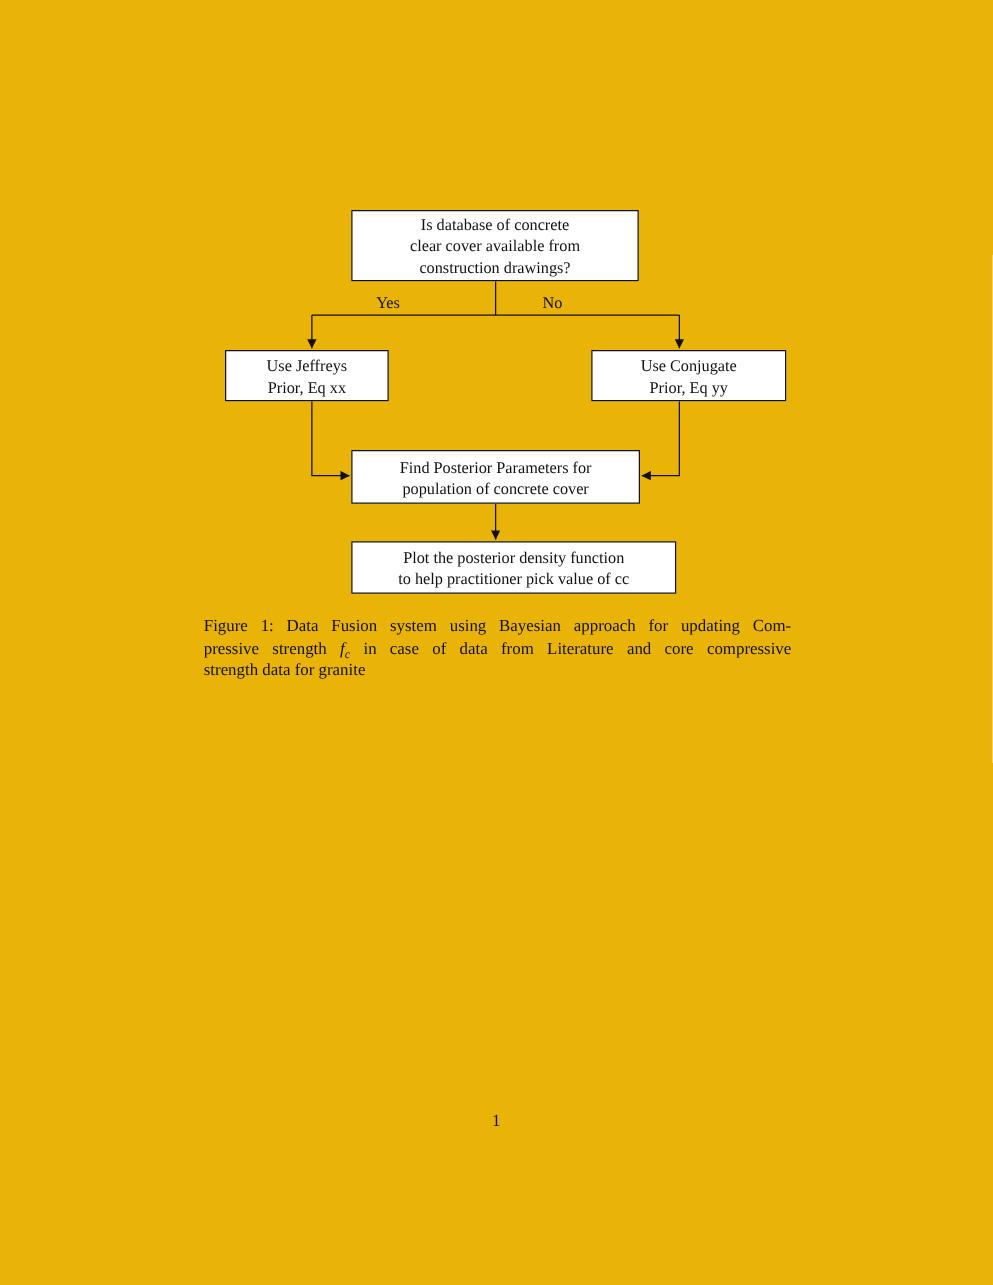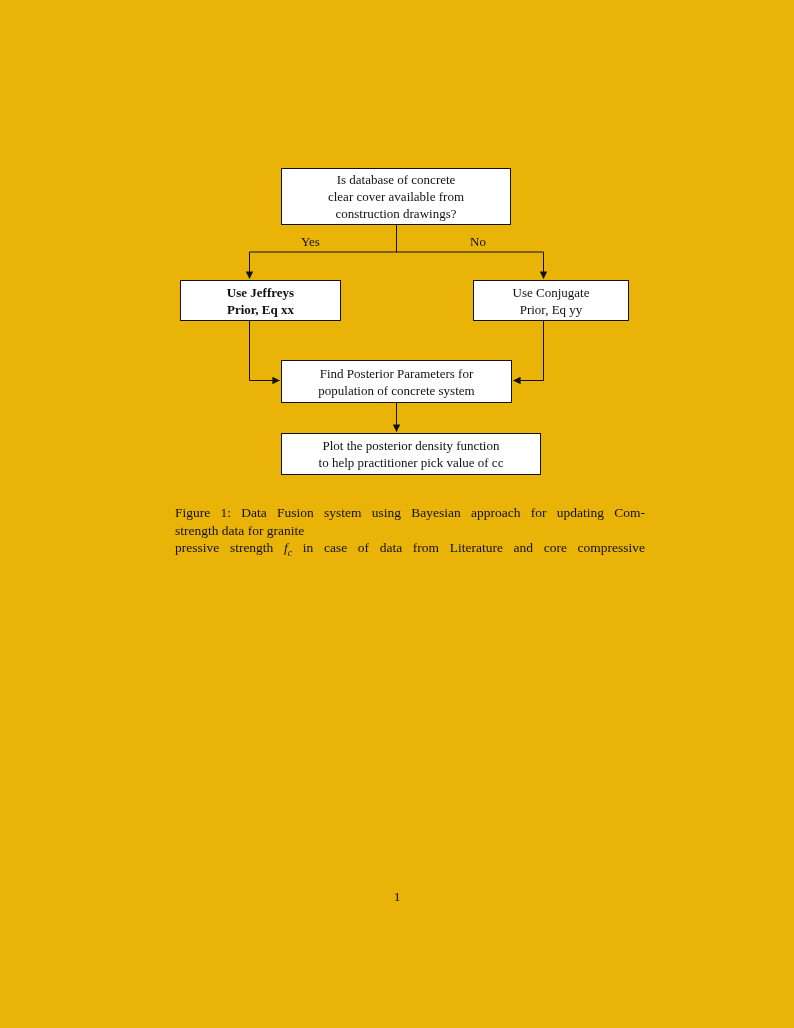--- a/index.html
+++ b/index.html
@@ -45,7 +45,7 @@
   }
   #node-question  { left: 281px; top: 168px; width: 230px; height: 57px; }
   #label-yes      { left: 301px; top: 234px; width: 42px; }
-  #label-no       { left: 470px; top: 234px; width: 42px; }
+  #label-no       { left: 434px; top: 234px; width: 42px; }
   #node-jeffreys  { left: 180px; top: 280px; width: 161px; height: 41px; font-weight: bold; }
   #node-conjugate { left: 473px; top: 280px; width: 156px; height: 41px; }
   #node-posterior { left: 281px; top: 360px; width: 231px; height: 43px; }

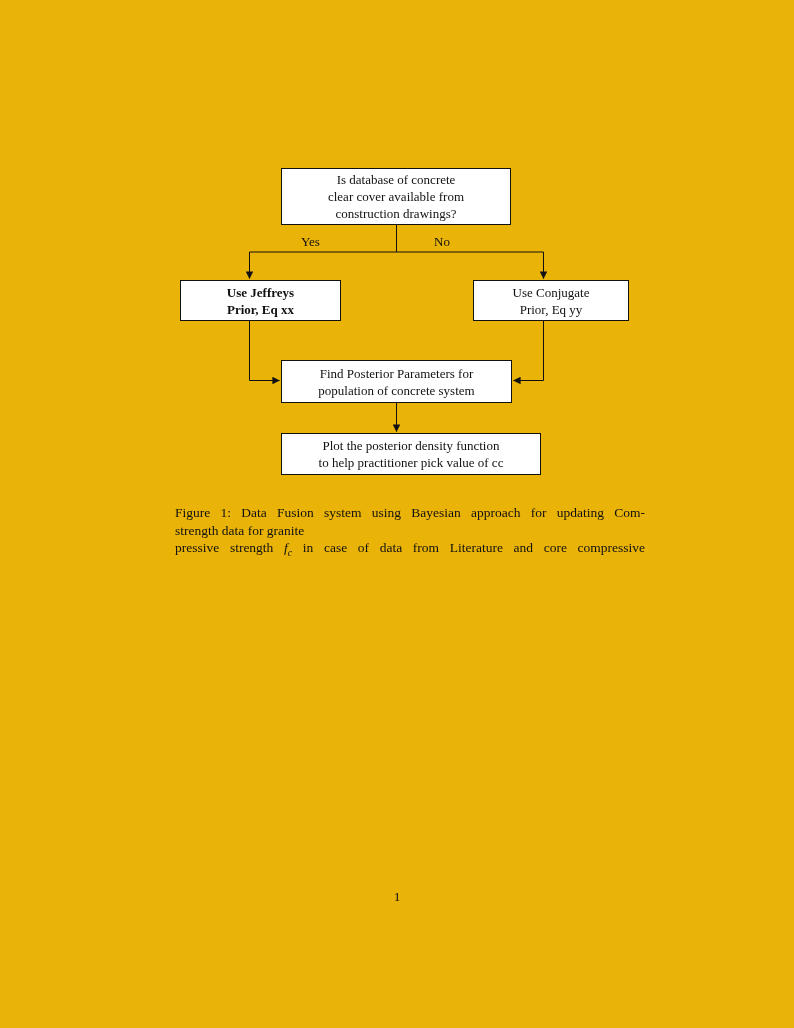--- a/index.html
+++ b/index.html
@@ -46,7 +46,7 @@
   #node-question  { left: 281px; top: 168px; width: 230px; height: 57px; }
   #label-yes      { left: 301px; top: 234px; width: 42px; }
   #label-no       { left: 434px; top: 234px; width: 42px; }
-  #node-jeffreys  { left: 180px; top: 280px; width: 161px; height: 41px; font-weight: bold; }
+  #node-jeffreys  { left: 180px; top: 280px; width: 131px; height: 41px; }
   #node-conjugate { left: 473px; top: 280px; width: 156px; height: 41px; }
   #node-posterior { left: 281px; top: 360px; width: 231px; height: 43px; }
   #node-plot      { left: 281px; top: 433px; width: 260px; height: 42px; }

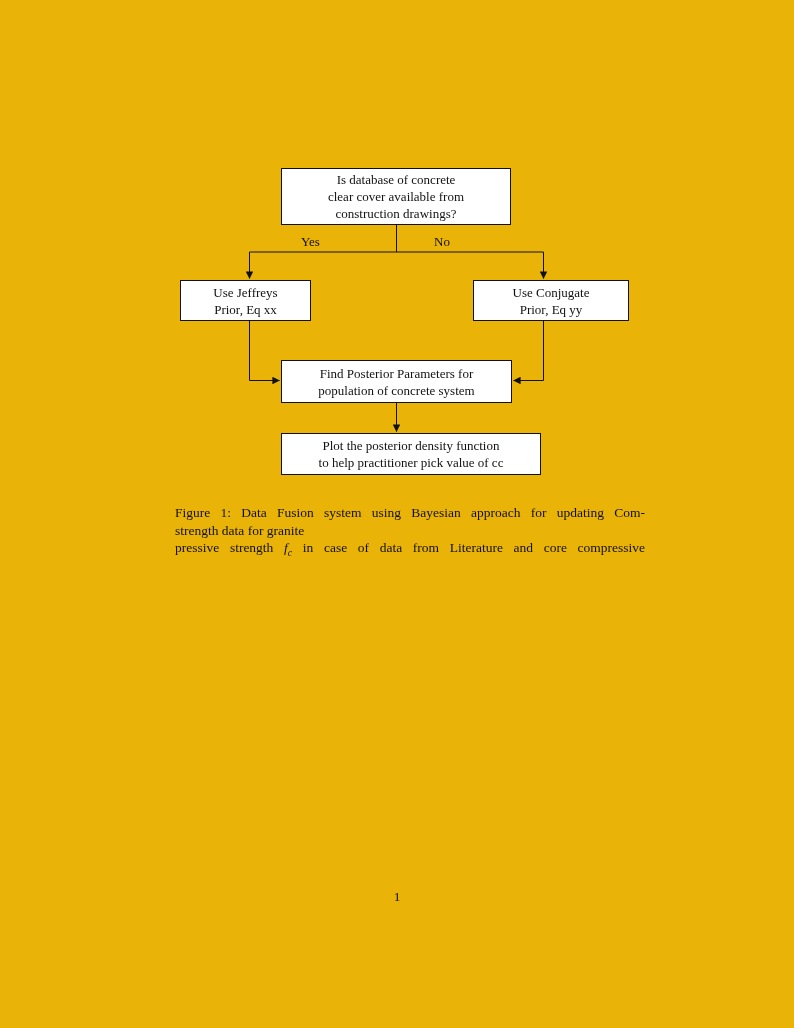--- a/index.html
+++ b/index.html
@@ -121,7 +121,7 @@
 Prior, Eq yy</div>
 
     <div class="node" id="node-posterior">Find Posterior Parameters for
-population of concrete system</div>
+population of concrete cover</div>
 
     <div class="node" id="node-plot">Plot the posterior density function
 to help practitioner pick value of cc</div>

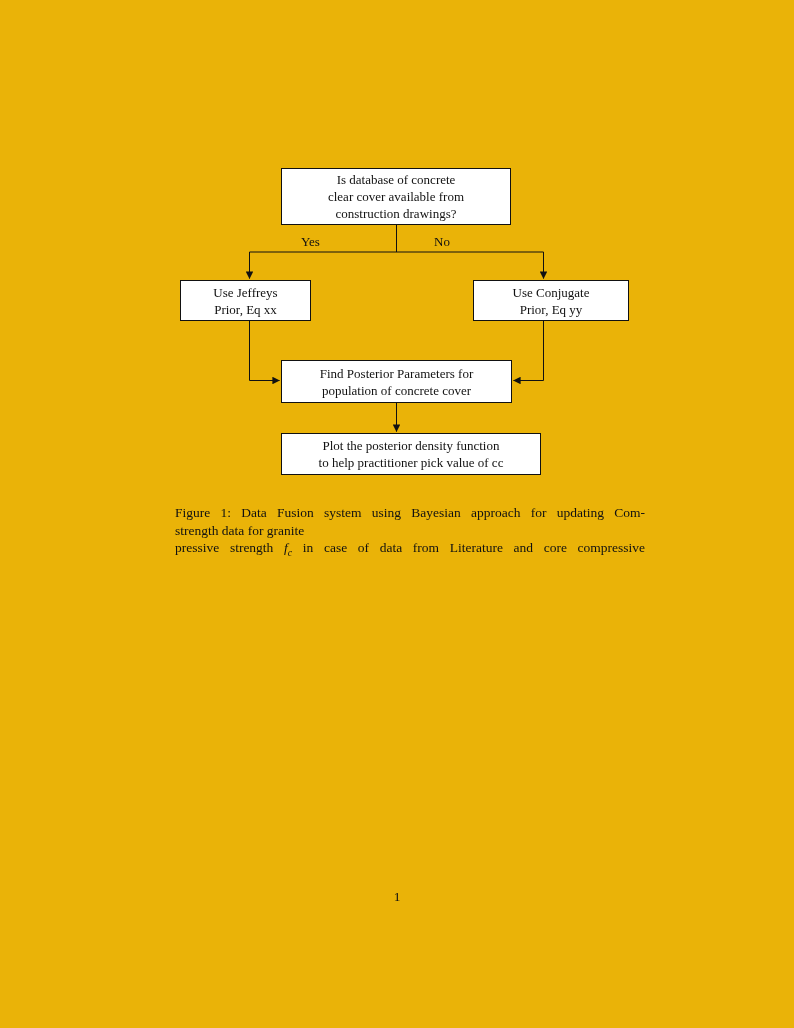--- a/index.html
+++ b/index.html
@@ -56,7 +56,7 @@
     left: 163px;
     top: 492px;
     width: 470px;
-    margin: 12px;
+    margin: 0;
     font-size: 13.5px;
     line-height: 17.5px;
   }

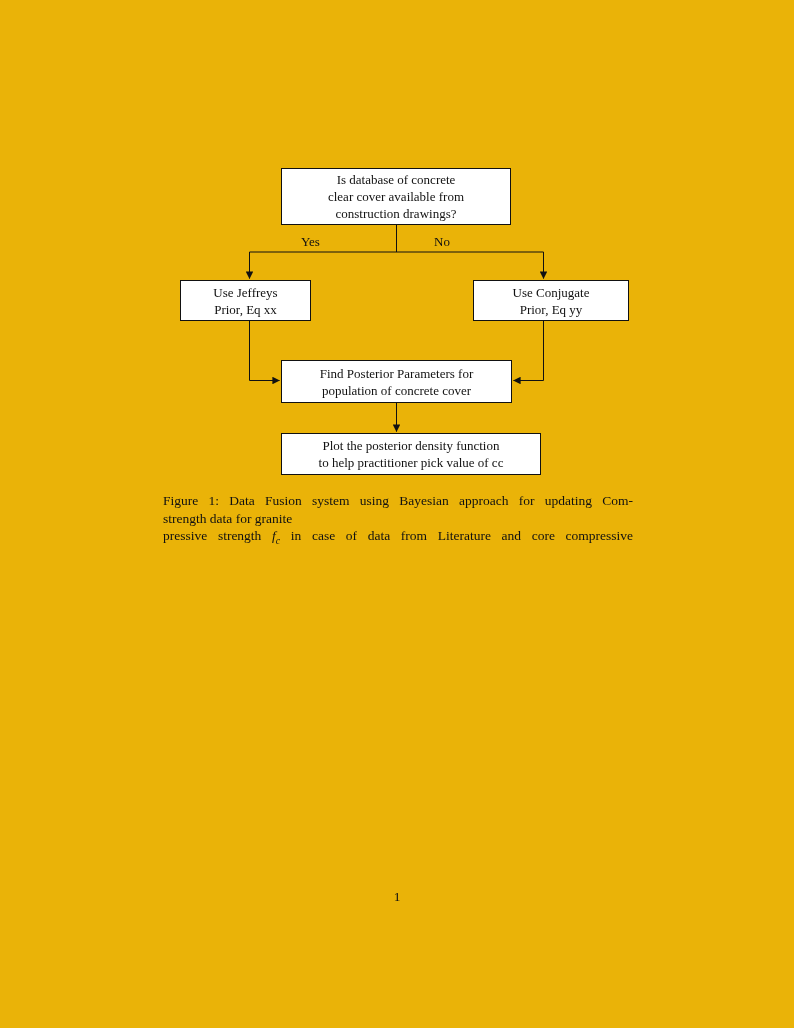--- a/index.html
+++ b/index.html
@@ -130,8 +130,8 @@
 
   <p class="caption">
     <span class="cap-line cap-just">Figure 1: Data Fusion system using Bayesian approach for updating Com-</span>
+    <span class="cap-line cap-just"><span>pressive strength </span><span class="math-var">f</span><sub class="math-sub">c</sub><span> in case of data from Literature and core compressive</span></span>
     <span class="cap-line">strength data for granite</span>
-    <span class="cap-line cap-just"><span>pressive strength </span><span class="math-var">f</span><sub class="math-sub">c</sub><span> in case of data from Literature and core compressive</span></span>
   </p>
 
   <div class="page-number">1</div>

